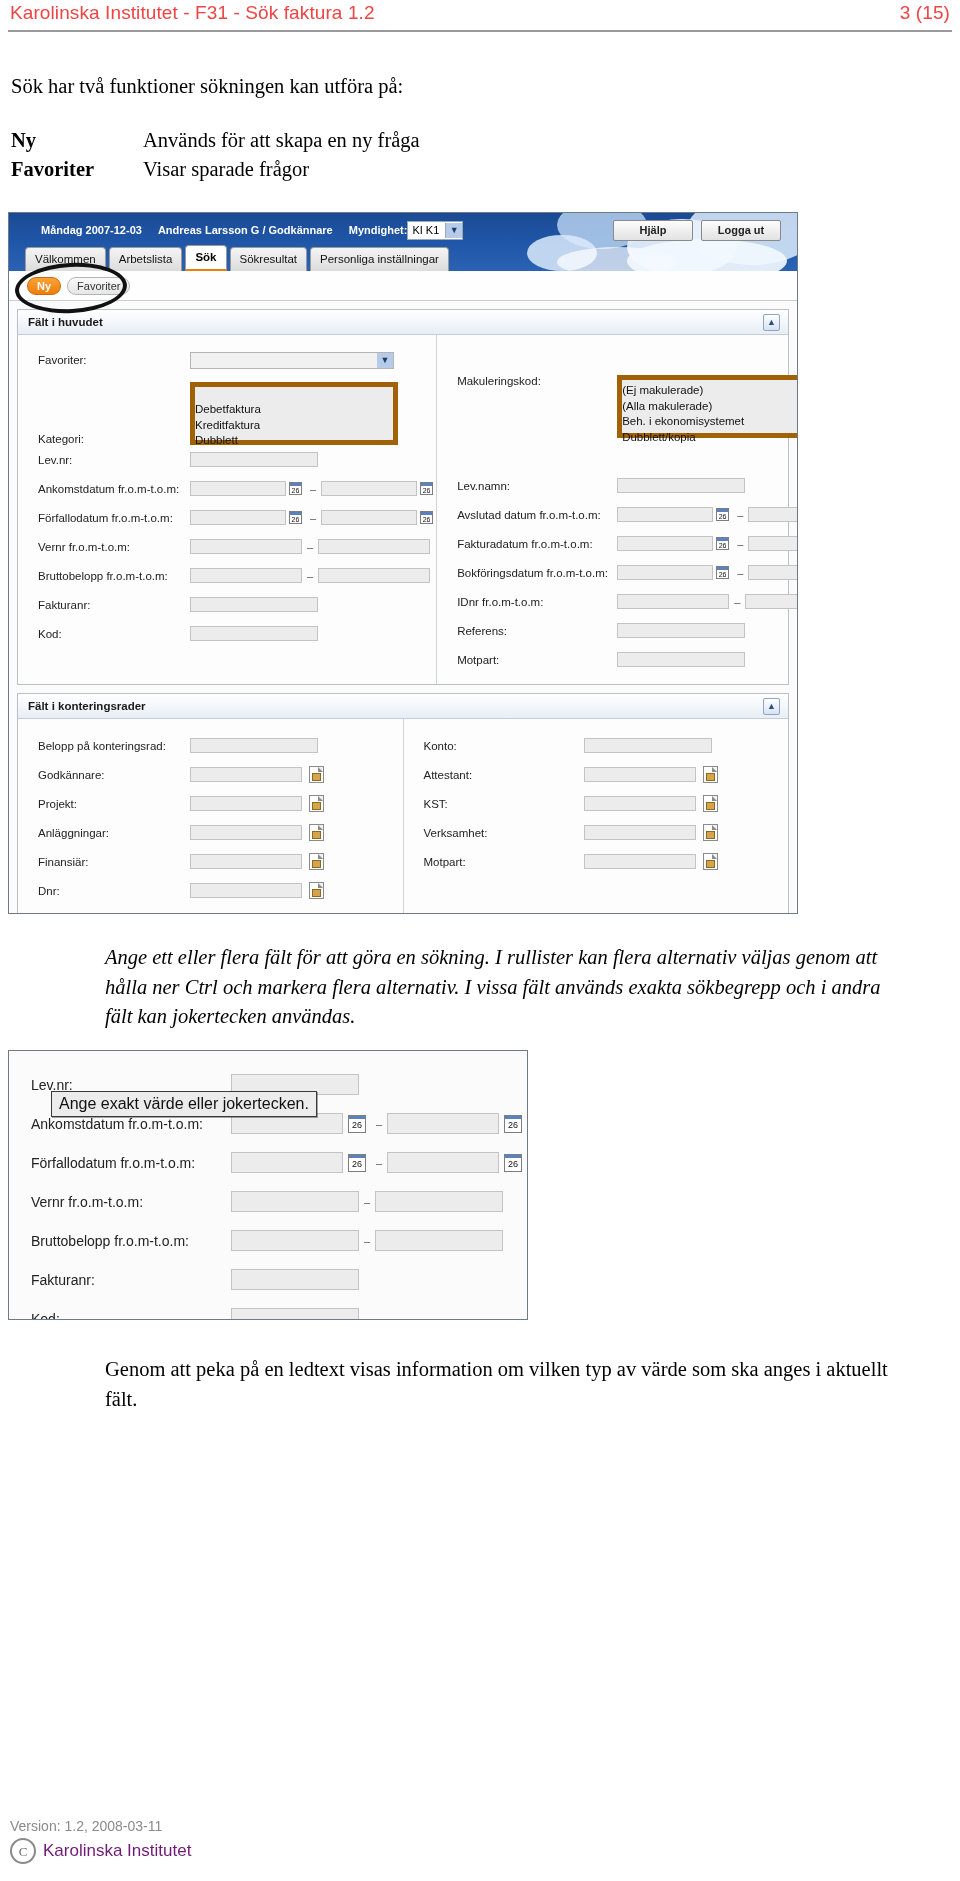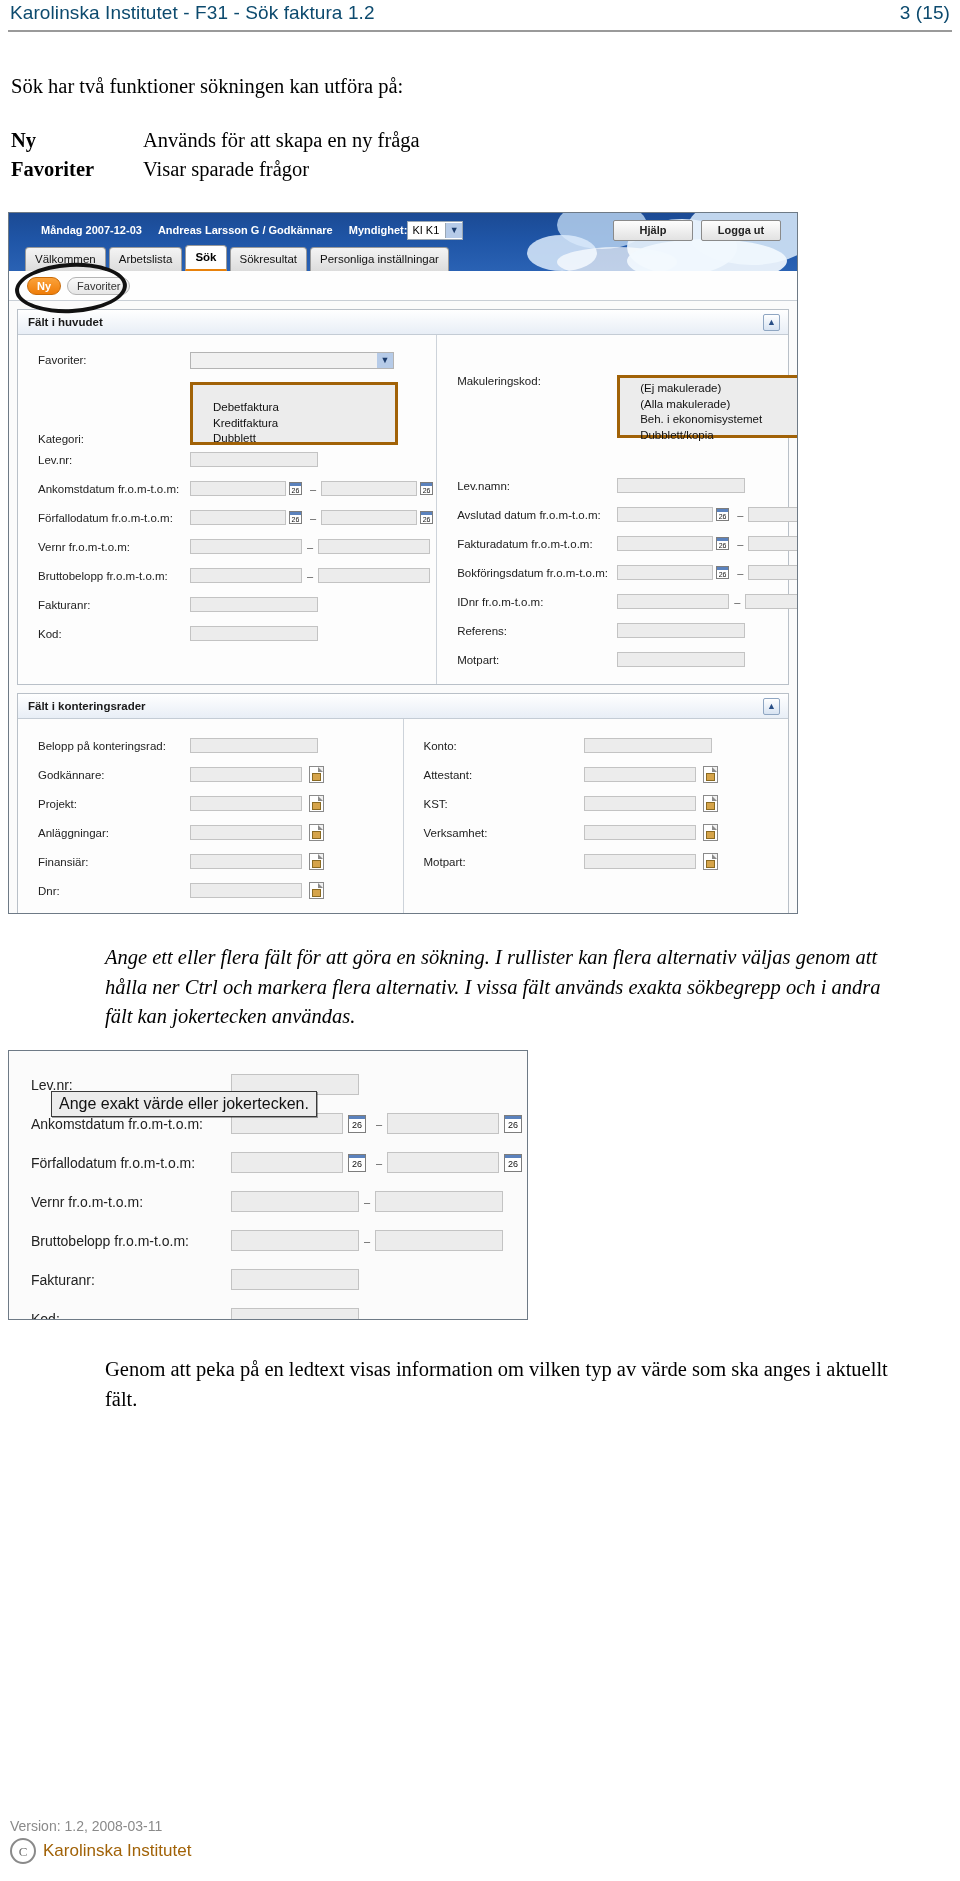--- a/index.html
+++ b/index.html
@@ -16,7 +16,7 @@
     display:flex; align-items:flex-start; justify-content:space-between;
     padding:2px 10px 0 10px; box-sizing:border-box;
     font-family:"Liberation Sans", sans-serif;
-    font-size:19px; color:#0c4a6e; letter-spacing:.1px;
+    font-size:19px; color:#ef4444; letter-spacing:.1px;
   }
   .header-rule{
     position:absolute; left:8px; top:30px; width:944px; height:2px;

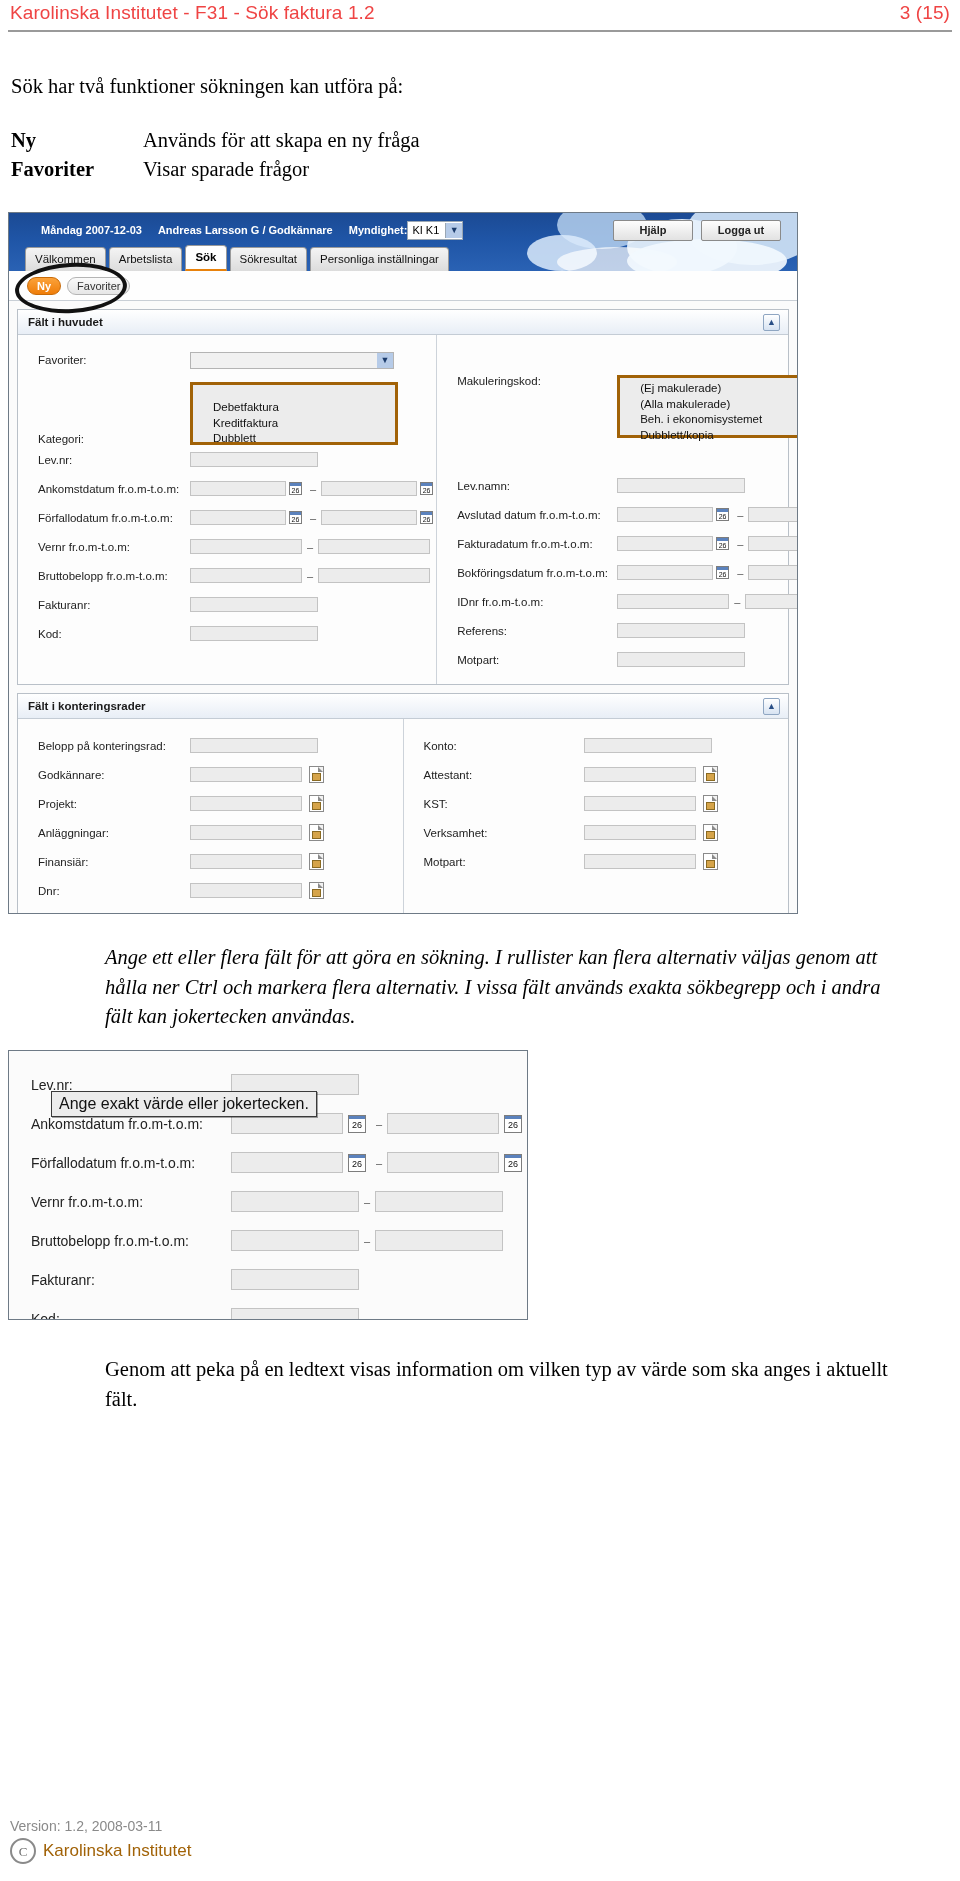--- a/index.html
+++ b/index.html
@@ -184,8 +184,8 @@
   }
 
   .sel-list{
-    border:3px solid #a16207; background:#ececec; box-sizing:border-box;
-    padding:3px 0 0 20px; font-size:11.5px; color:#111; line-height:15.5px;
+    border:5px solid #a16207; background:#ececec; box-sizing:border-box;
+    padding:3px 0 0 0; font-size:11.5px; color:#111; line-height:15.5px;
   }
   .kat-list{ width:208px; height:63px; margin-top:2px; }
   .mak-list{ width:212px; height:63px; margin-top:2px; position:relative; padding-right:18px;}

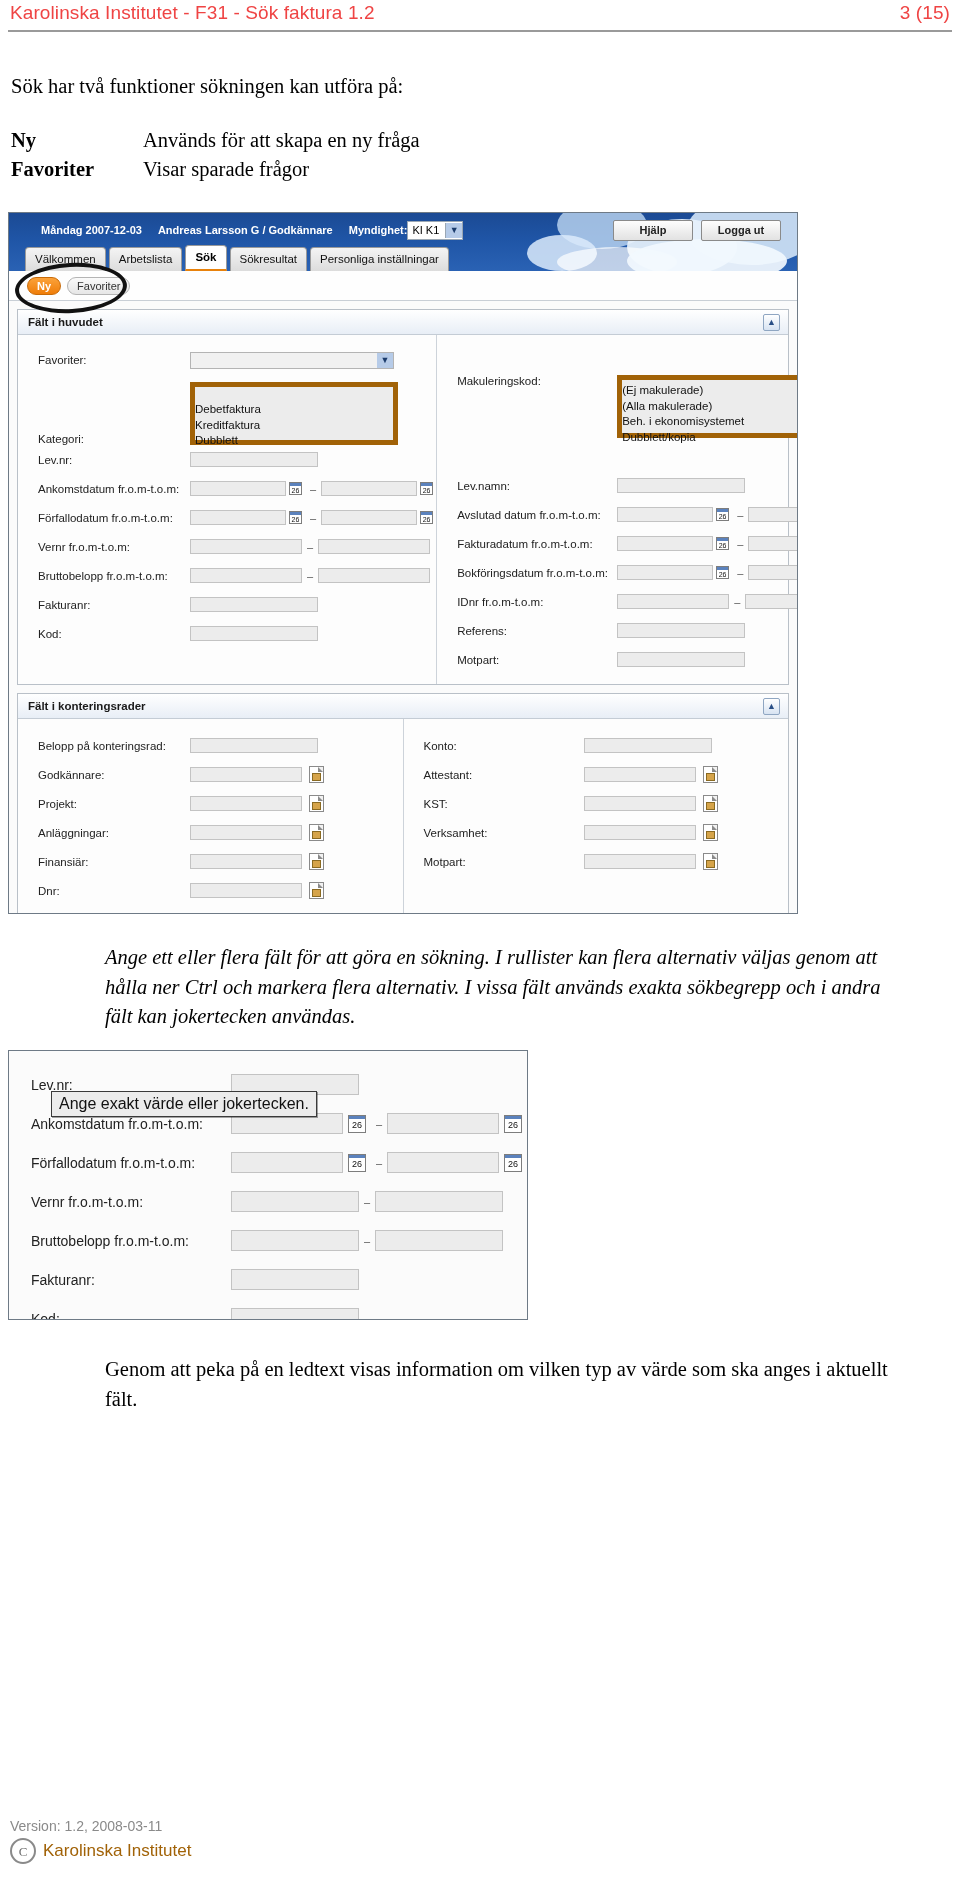--- a/index.html
+++ b/index.html
@@ -48,7 +48,7 @@
     font-size:13px; line-height:1; color:#6e6e6e;
     font-family:"Liberation Serif", serif;
   }
-  .footer .lname{ font-size:17px; color:#a16207; }
+  .footer .lname{ font-size:17px; color:#701a75; }
 
   
   .shot1{

